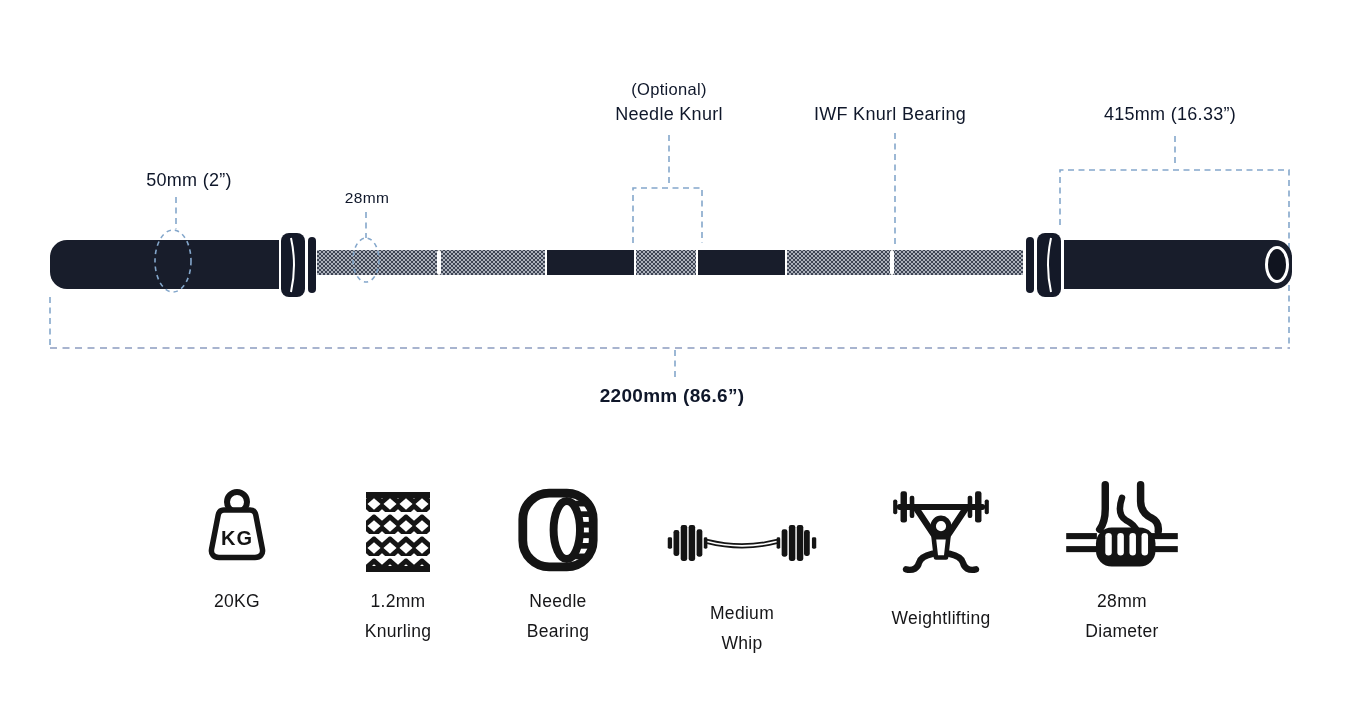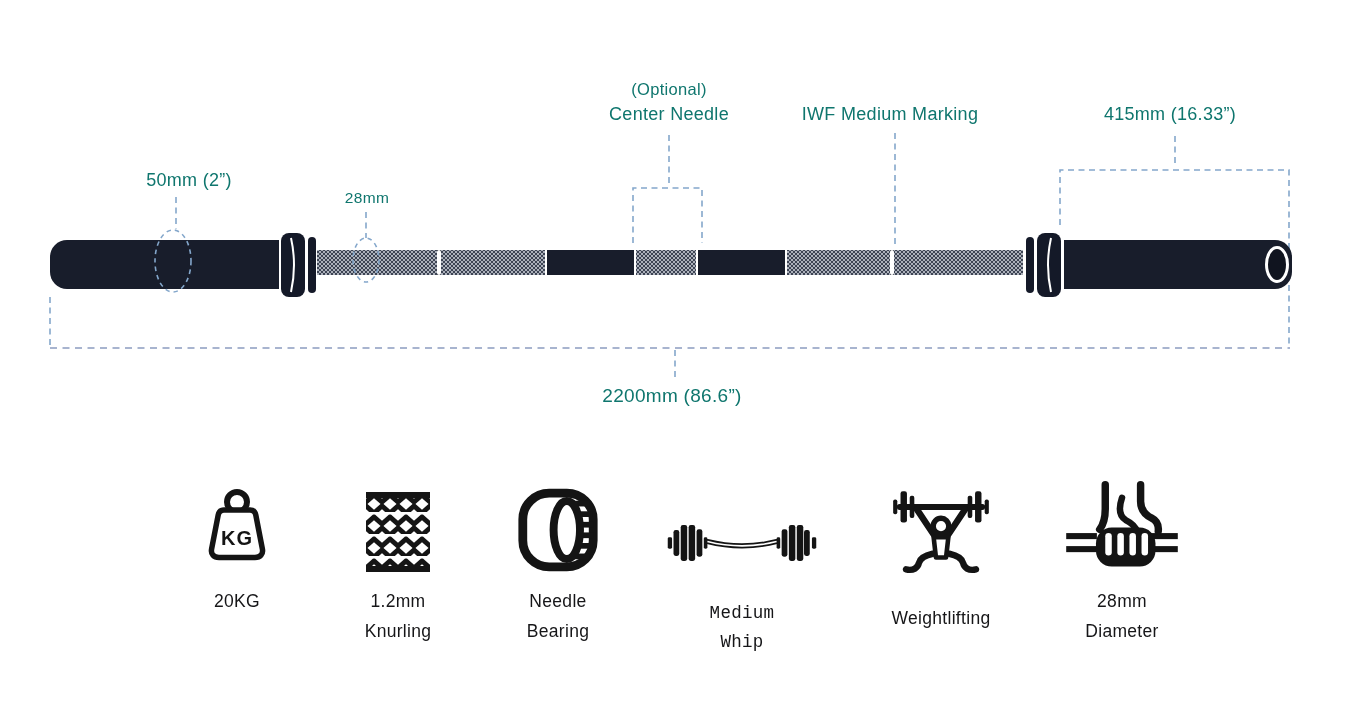--- a/index.html
+++ b/index.html
@@ -11,7 +11,7 @@
   #bar-svg { position:absolute; left:0; top:0; }
   .co {
     position:absolute; transform:translateX(-50%);
-    font-size:18px; color:#0f766e; letter-spacing:0.3px; white-space:nowrap;
+    font-size:18px; color:#0f172a; letter-spacing:0.3px; white-space:nowrap;
   }
   .co.small { font-size:15.5px; }
   .co.mid   { font-size:16.5px; }

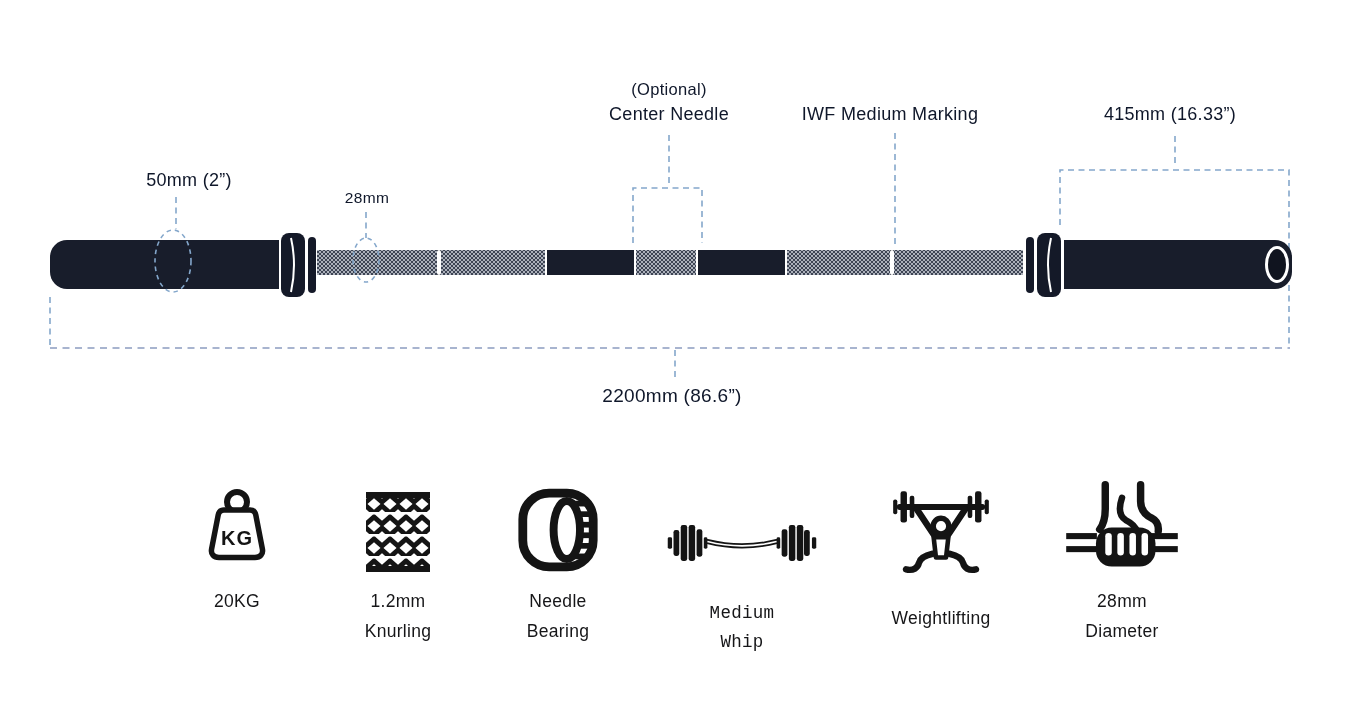--- a/index.html
+++ b/index.html
@@ -100,7 +100,7 @@
   <div class="co" style="left:189px; top:170px;">50mm (2”)</div>
   <div class="co small" style="left:367px; top:189px;">28mm</div>
   <div class="co mid" style="left:669px; top:80px;">(Optional)</div>
-  <div class="co" style="left:669px; top:104px;">Center Needle</div>
+  <div class="co" style="left:669px; top:104px;">Needle Knurl</div>
   <div class="co" style="left:890px; top:104px;">IWF Medium Marking</div>
   <div class="co" style="left:1170px; top:104px;">415mm (16.33”)</div>
   <div class="co big" style="left:672px; top:385px;">2200mm (86.6”)</div>

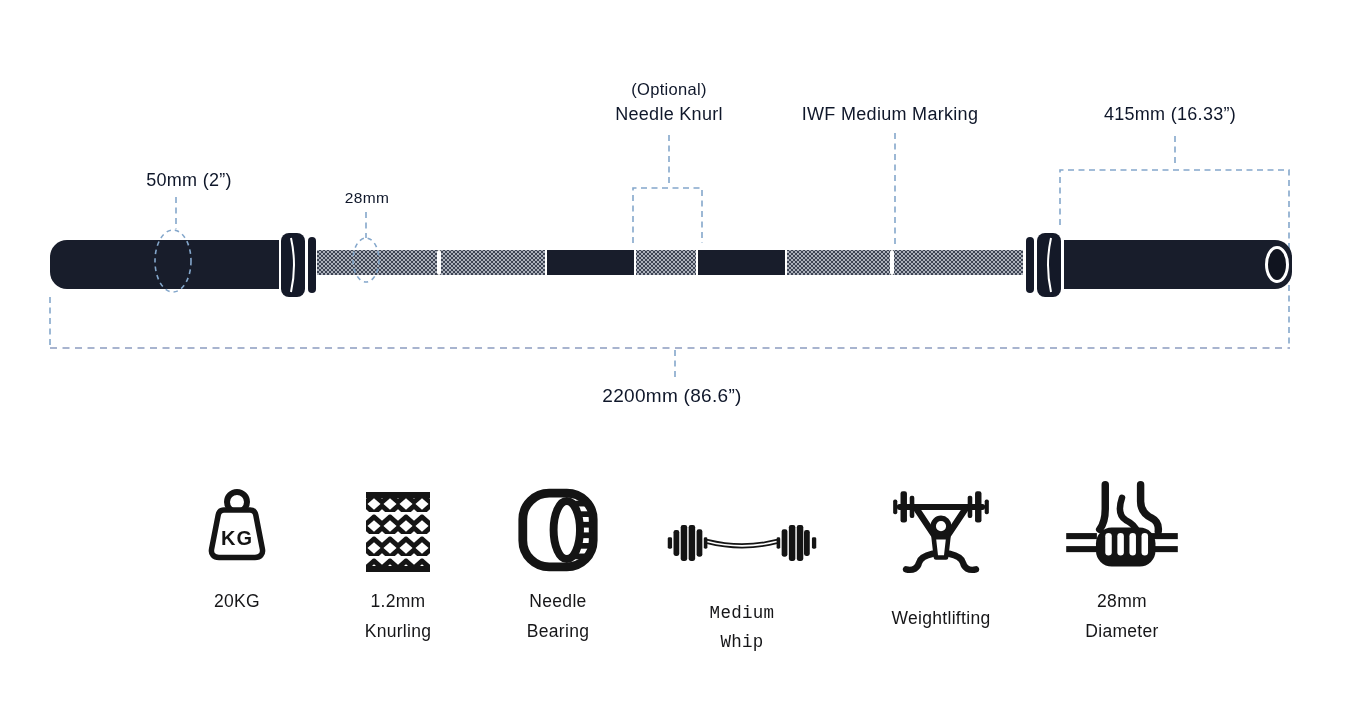--- a/index.html
+++ b/index.html
@@ -101,7 +101,7 @@
   <div class="co small" style="left:367px; top:189px;">28mm</div>
   <div class="co mid" style="left:669px; top:80px;">(Optional)</div>
   <div class="co" style="left:669px; top:104px;">Needle Knurl</div>
-  <div class="co" style="left:890px; top:104px;">IWF Medium Marking</div>
+  <div class="co" style="left:890px; top:104px;">IWF Knurl Bearing</div>
   <div class="co" style="left:1170px; top:104px;">415mm (16.33”)</div>
   <div class="co big" style="left:672px; top:385px;">2200mm (86.6”)</div>
 

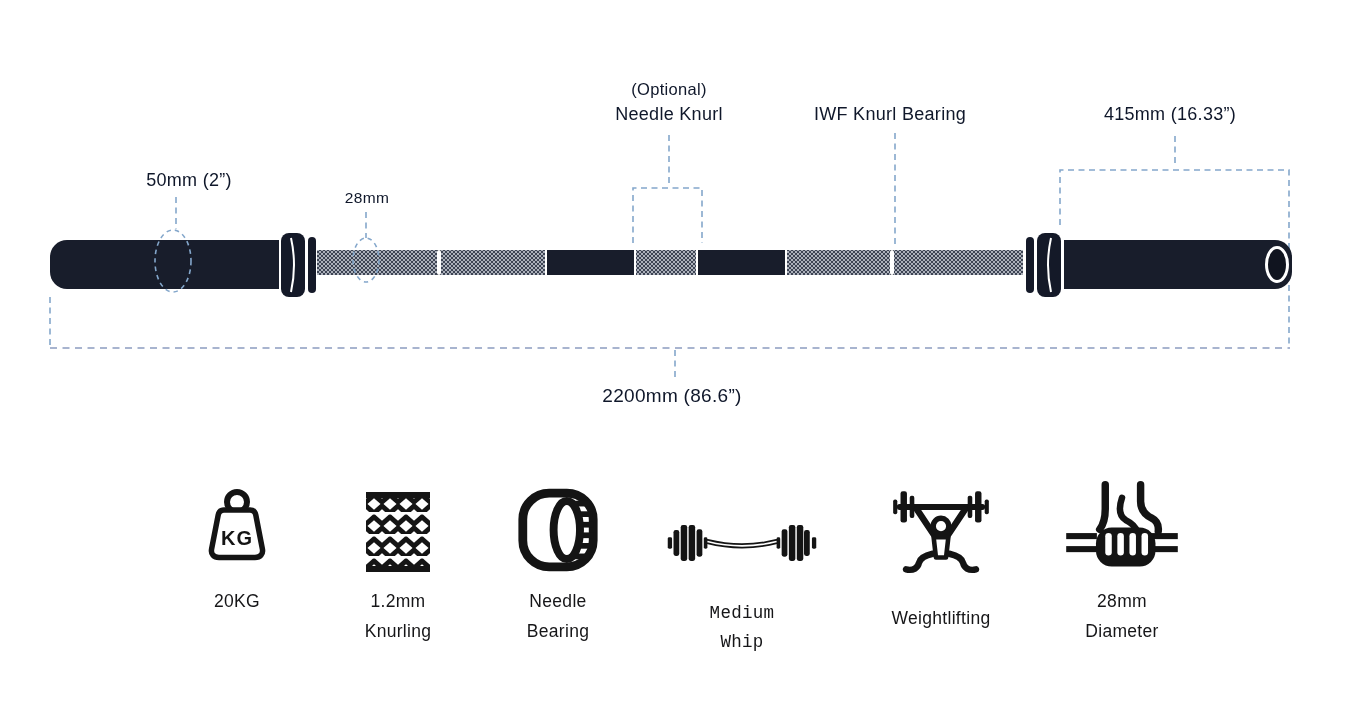--- a/index.html
+++ b/index.html
@@ -103,7 +103,7 @@
   <div class="co" style="left:669px; top:104px;">Needle Knurl</div>
   <div class="co" style="left:890px; top:104px;">IWF Knurl Bearing</div>
   <div class="co" style="left:1170px; top:104px;">415mm (16.33”)</div>
-  <div class="co big" style="left:672px; top:385px;">2200mm (86.6”)</div>
+  <div class="co big" style="left:672px; top:385px;font-weight:bold;">2200mm (86.6”)</div>
 
   <div class="spec" style="left:137px;">
     <div class="icon-box">

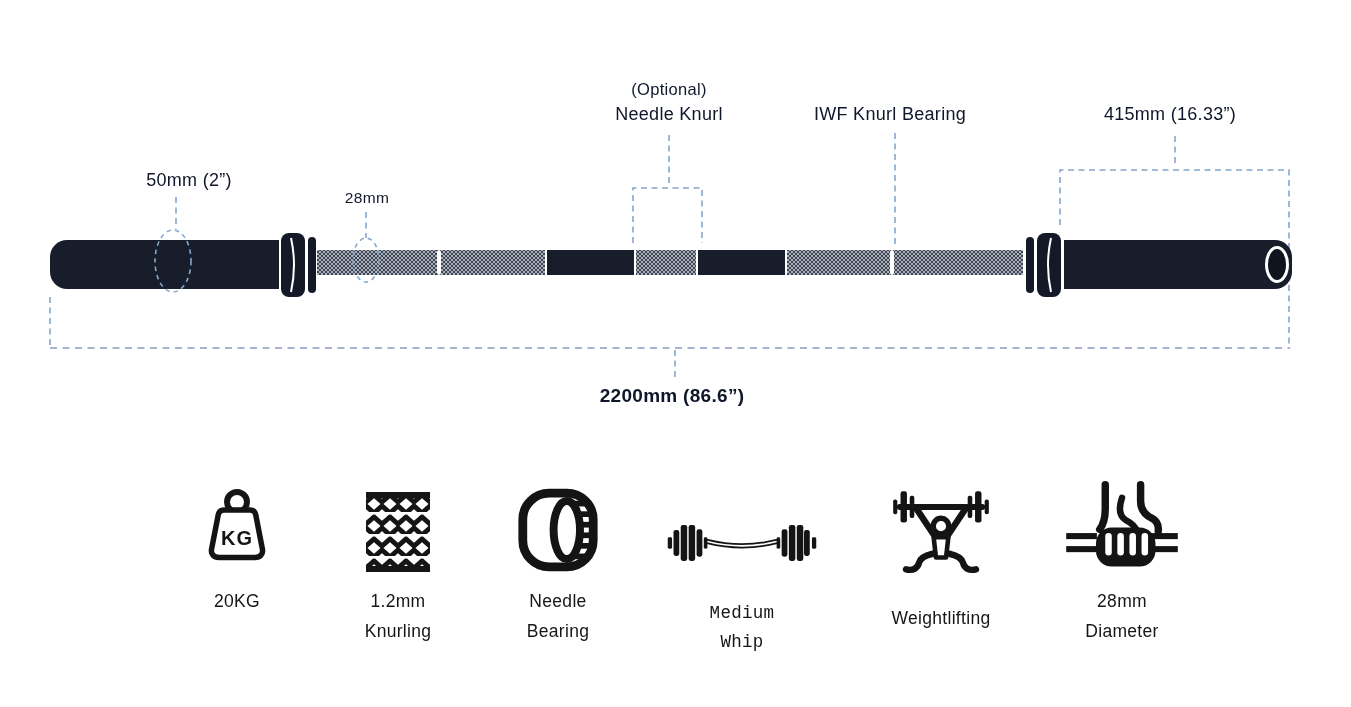--- a/index.html
+++ b/index.html
@@ -154,7 +154,7 @@
     <div class="l2">Bearing</div>
   </div>
 
-  <div class="spec" style="left:642px;font-family:Liberation Mono, monospace;">
+  <div class="spec" style="left:642px;">
     <div class="icon-box" style="padding-bottom:12px;">
       <svg width="152" height="62" viewBox="0 0 210 86">
         <g fill="#141414">

